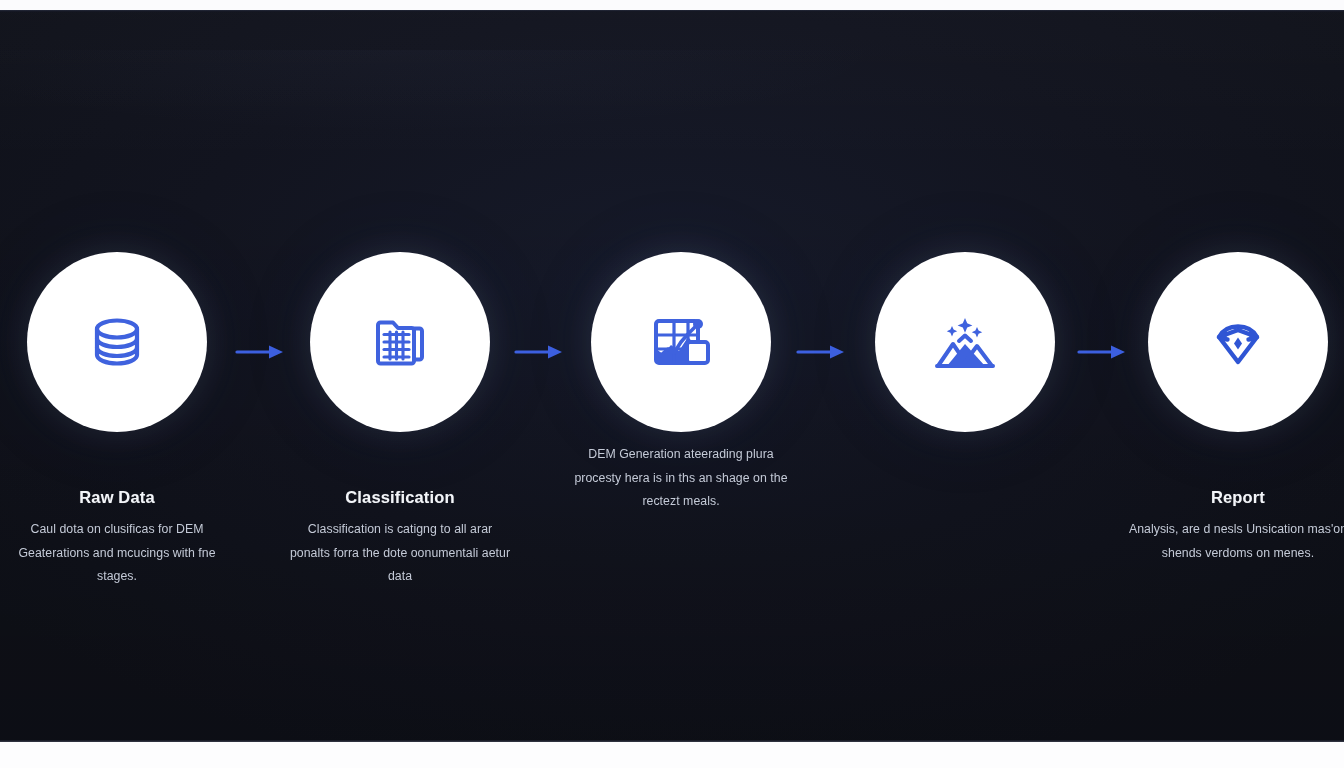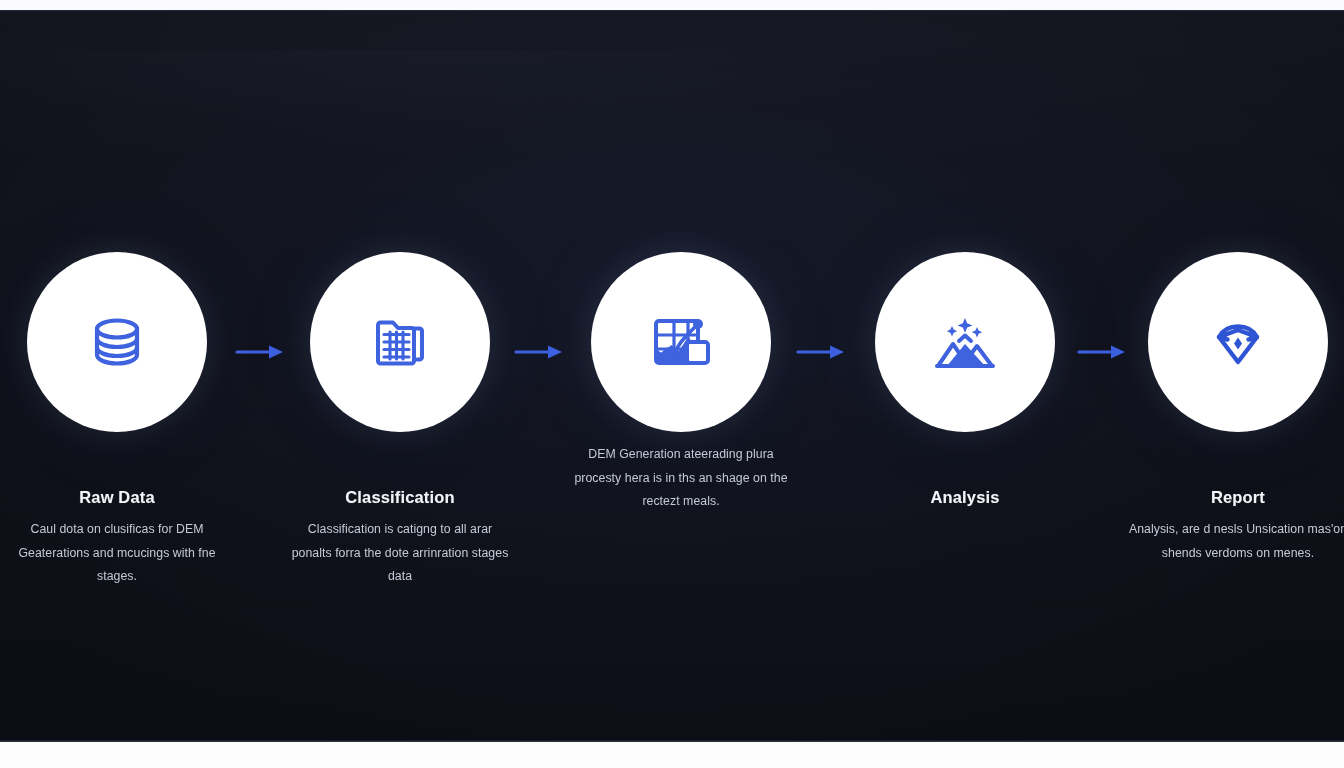--- a/index.html
+++ b/index.html
@@ -260,7 +260,6 @@
             <line x1="10" y1="62" x2="66" y2="62" stroke="#3f62de" stroke-width="4" stroke-linecap="round"></line>
           </svg>
         </div>
-        <div class="step-title">Analysis</div>
       </div>
 
       <div class="arrow" style="left:1077px;">

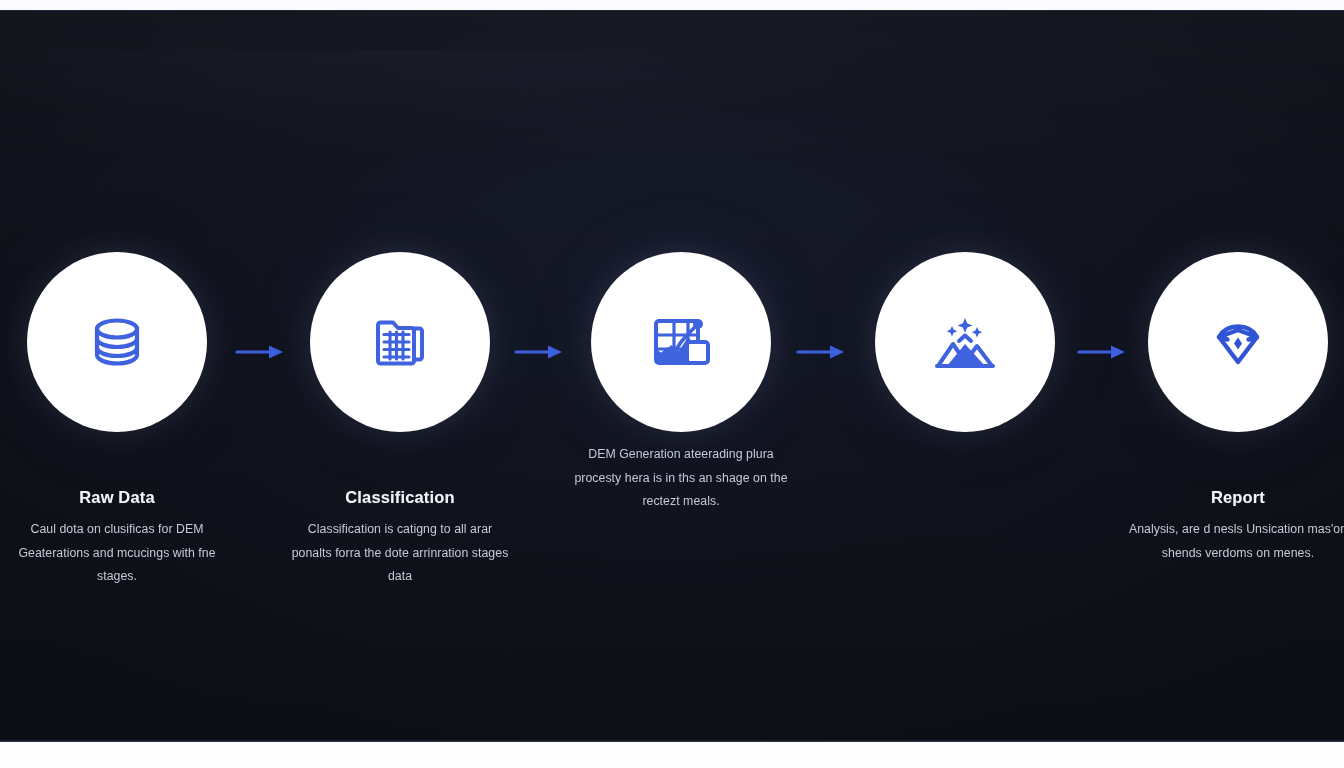--- a/index.html
+++ b/index.html
@@ -185,7 +185,7 @@
           </svg>
         </div>
         <div class="step-title">Classification</div>
-        <div class="step-desc">Classification is catigng to all arar ponalts forra the dote arrinration stages data</div>
+        <div class="step-desc">Classification is catigng to all arar ponalts forra the dote oonumentali aetur data</div>
       </div>
 
       <div class="arrow" style="left:514px;">

